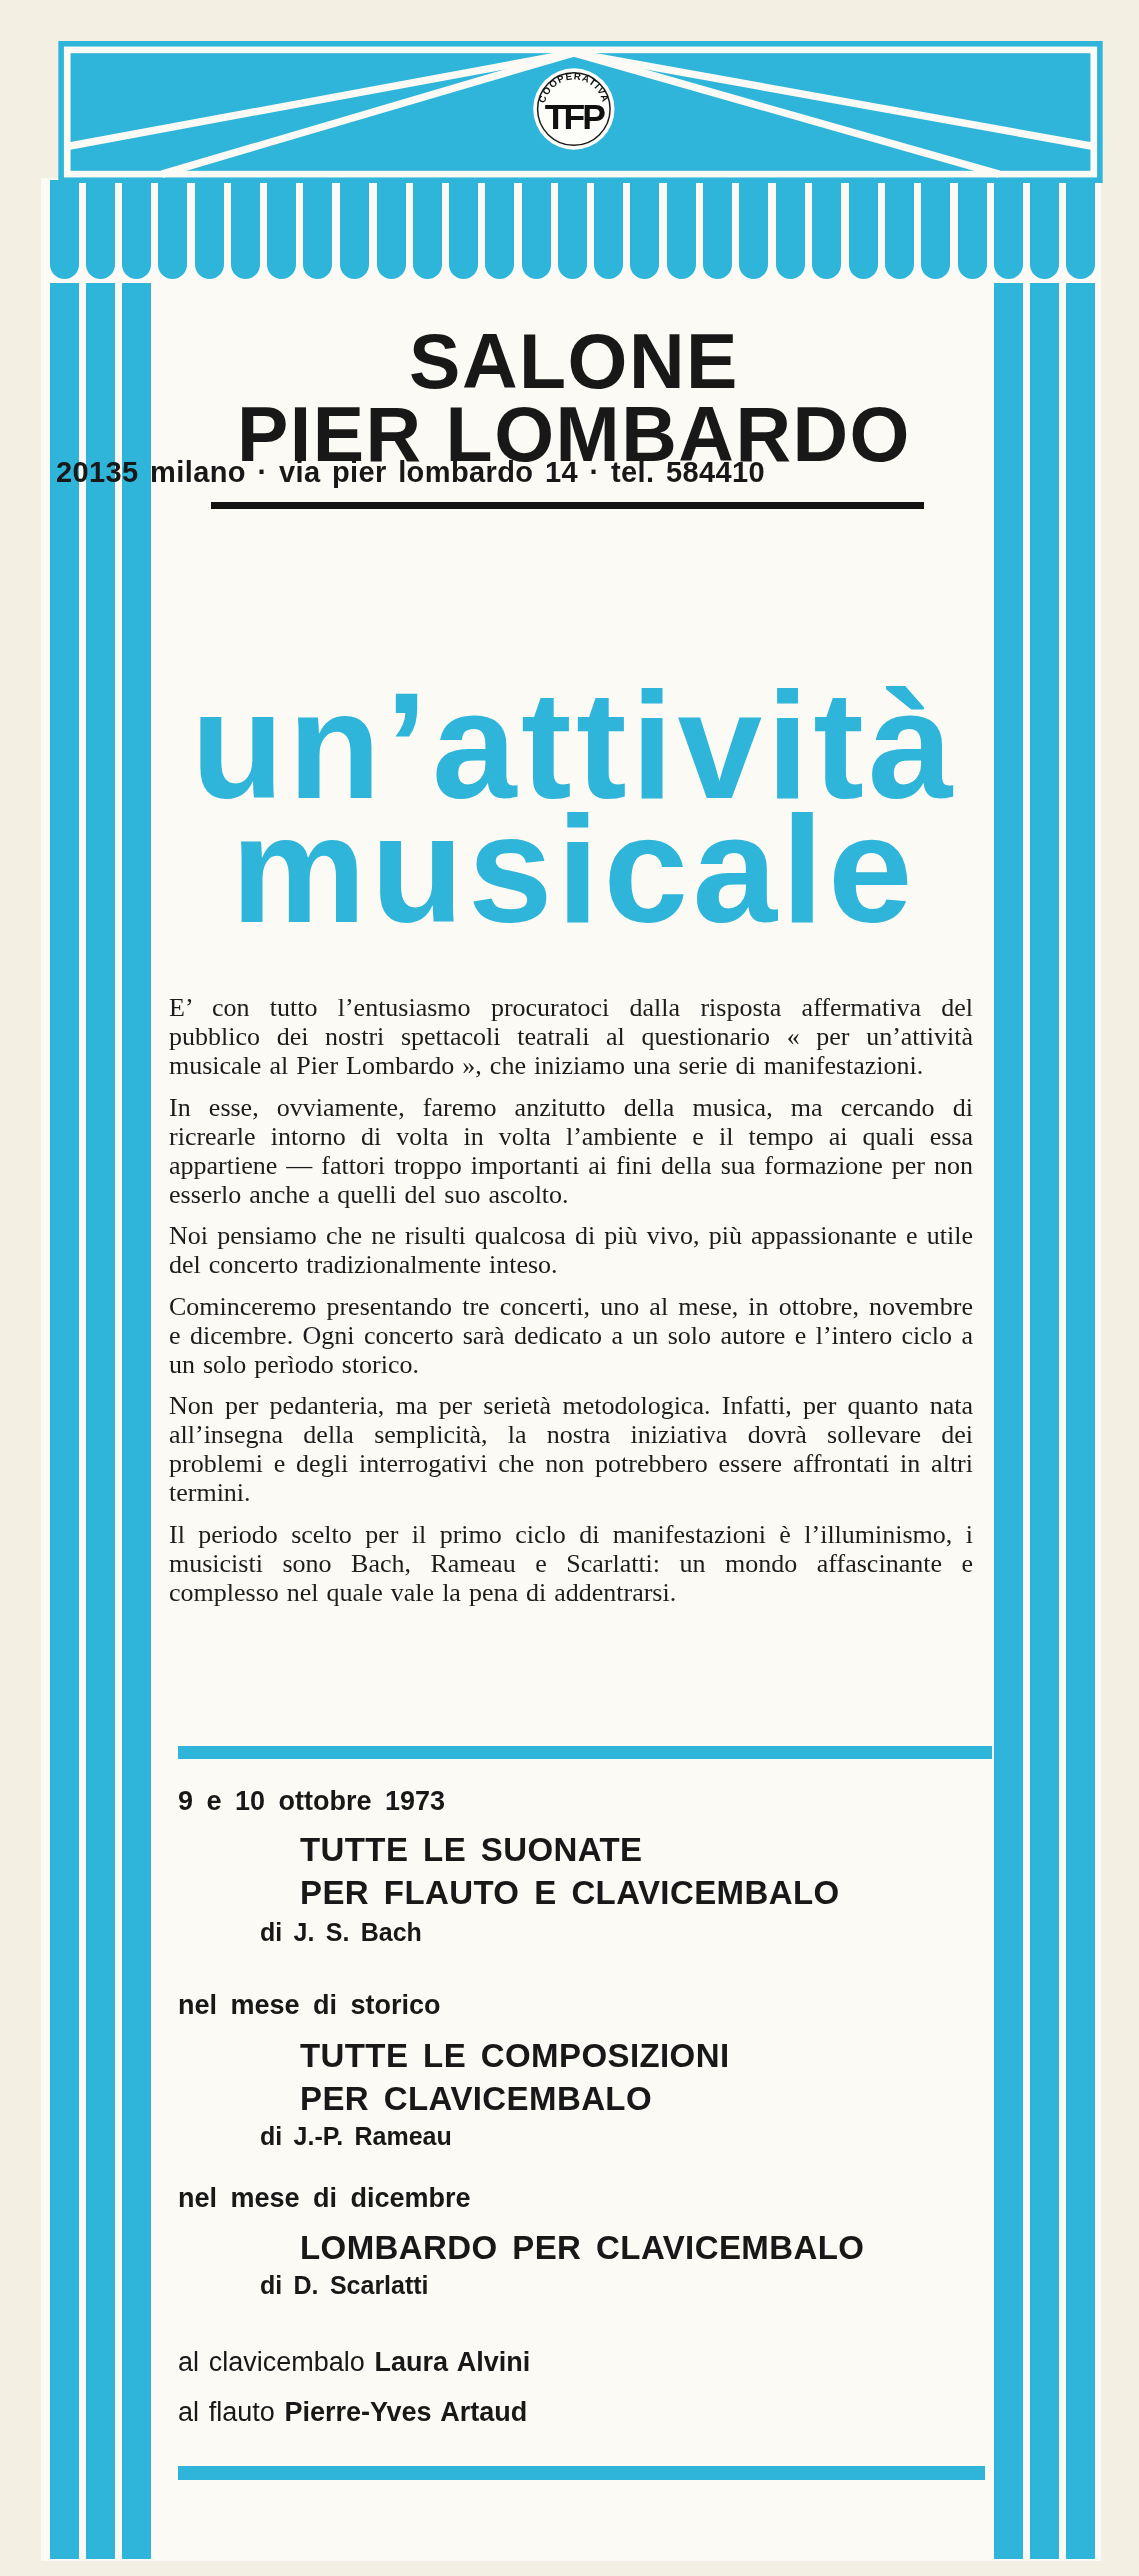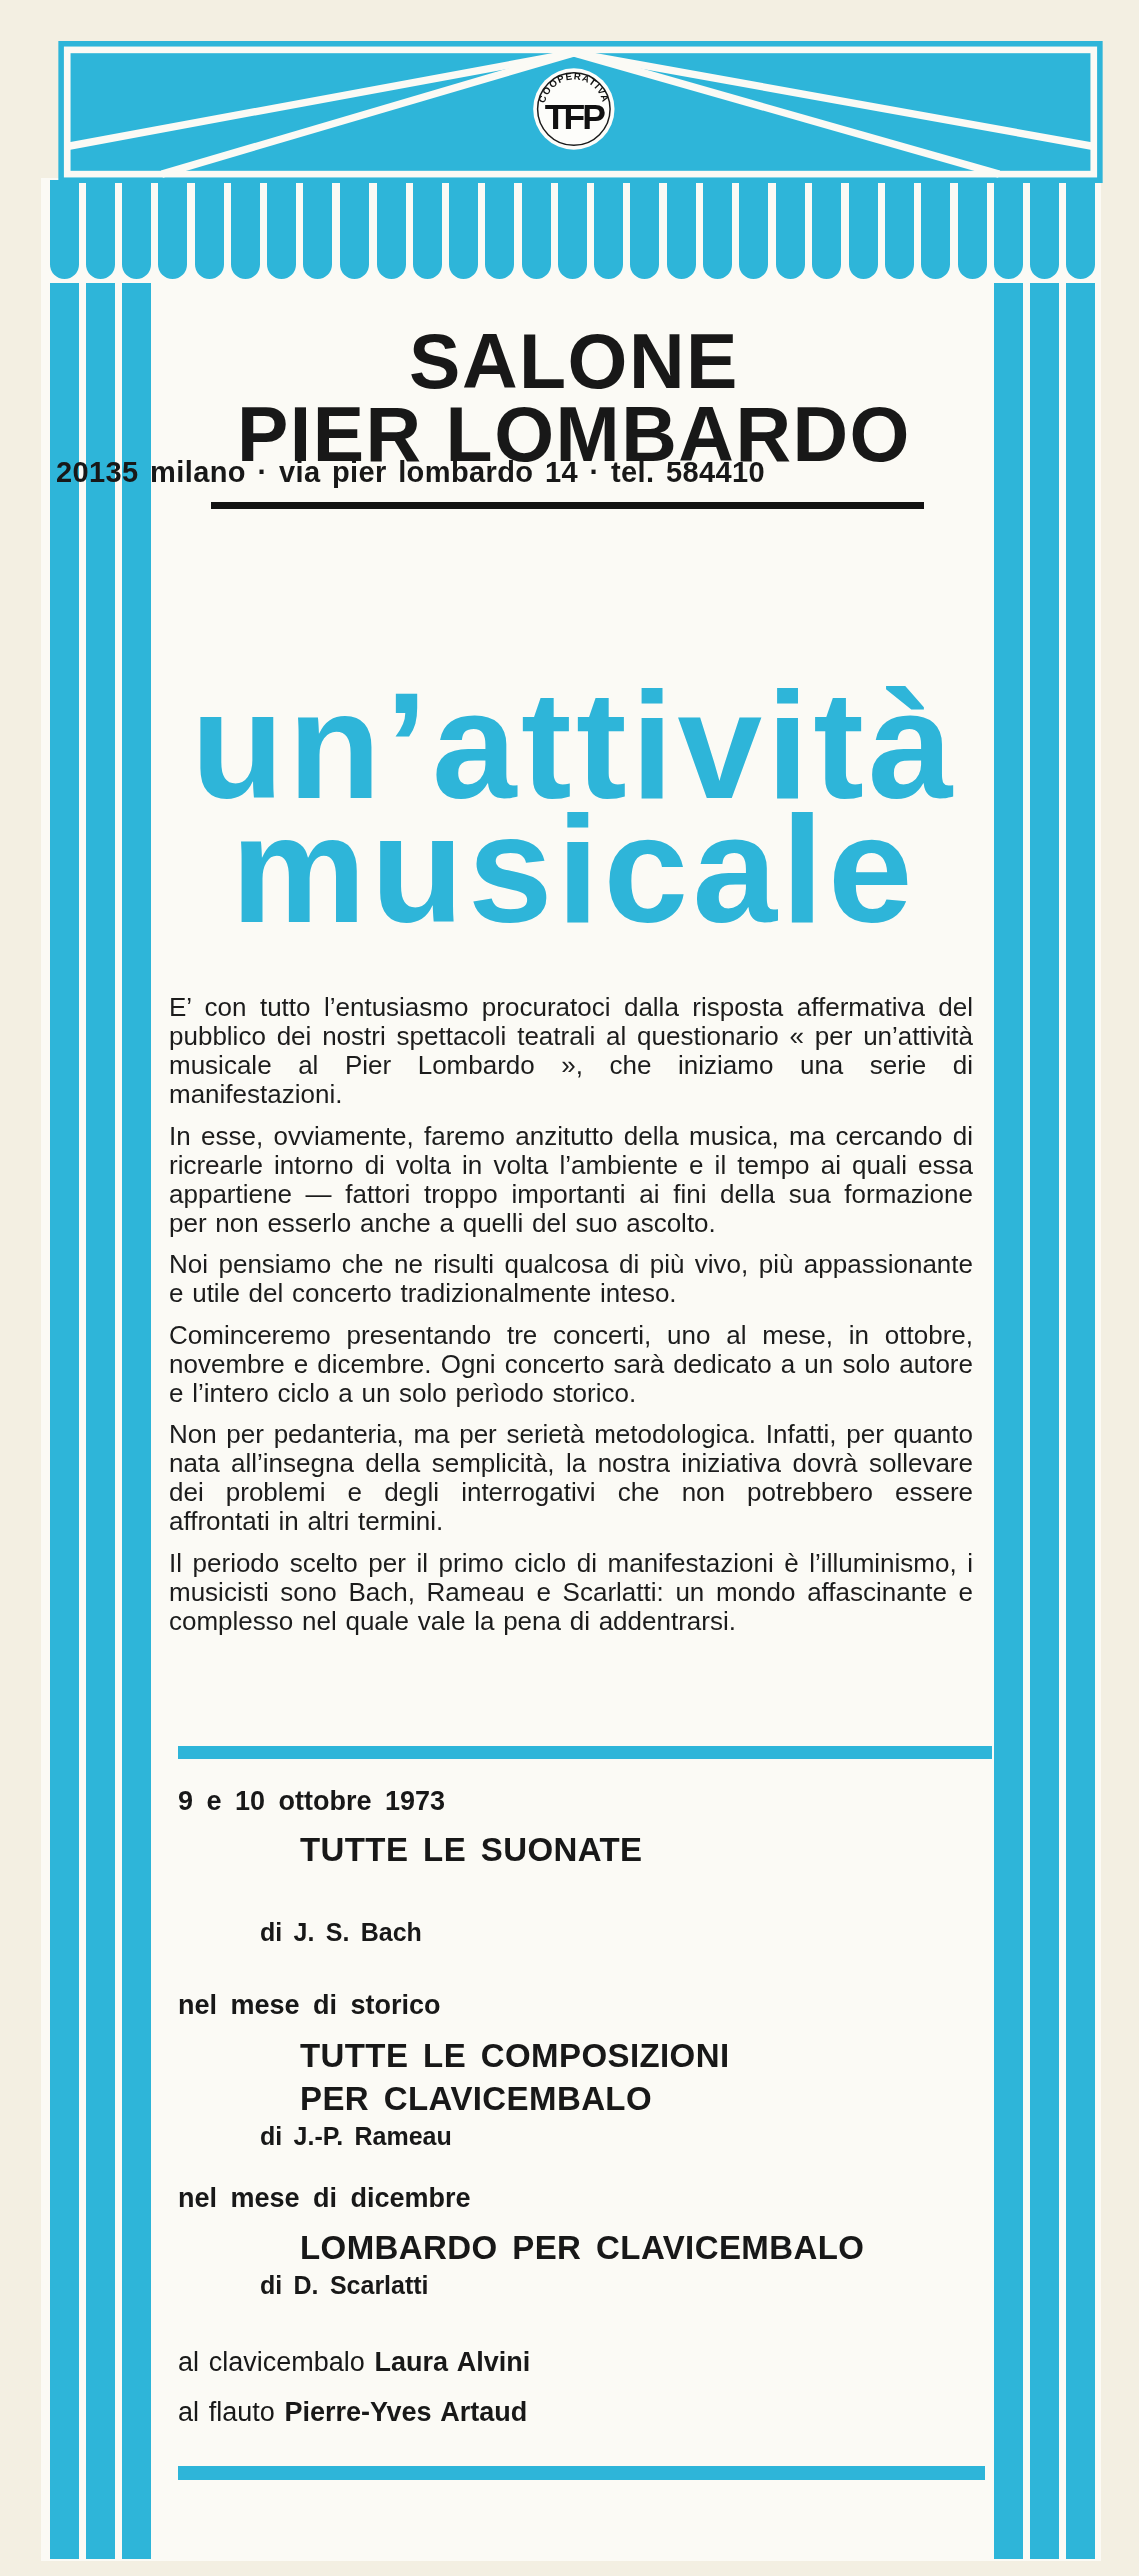--- a/index.html
+++ b/index.html
@@ -19,7 +19,7 @@
   .headline-line{ position:absolute; left:56px; width:1036px; text-align:center; color:var(--accent);
                font-weight:bold; font-size:152px; line-height:1; letter-spacing:4.4px; white-space:nowrap; }
   .intro{ position:absolute; left:169px; top:993px; width:804px; color:#1c1c1c;
-          font-size:26px; line-height:29px; text-align:justify; word-spacing:1.5px; }
+          font-size:26px; line-height:29px; text-align:justify; word-spacing:1.5px;font-family:Liberation Serif, serif; }
   .intro p{ margin-bottom:12.6px; }
   .intro p:last-child{ margin-bottom:0; }
   .section-divider{ position:absolute; left:178px; top:1746px; width:814px; height:12.6px; background:var(--accent); }

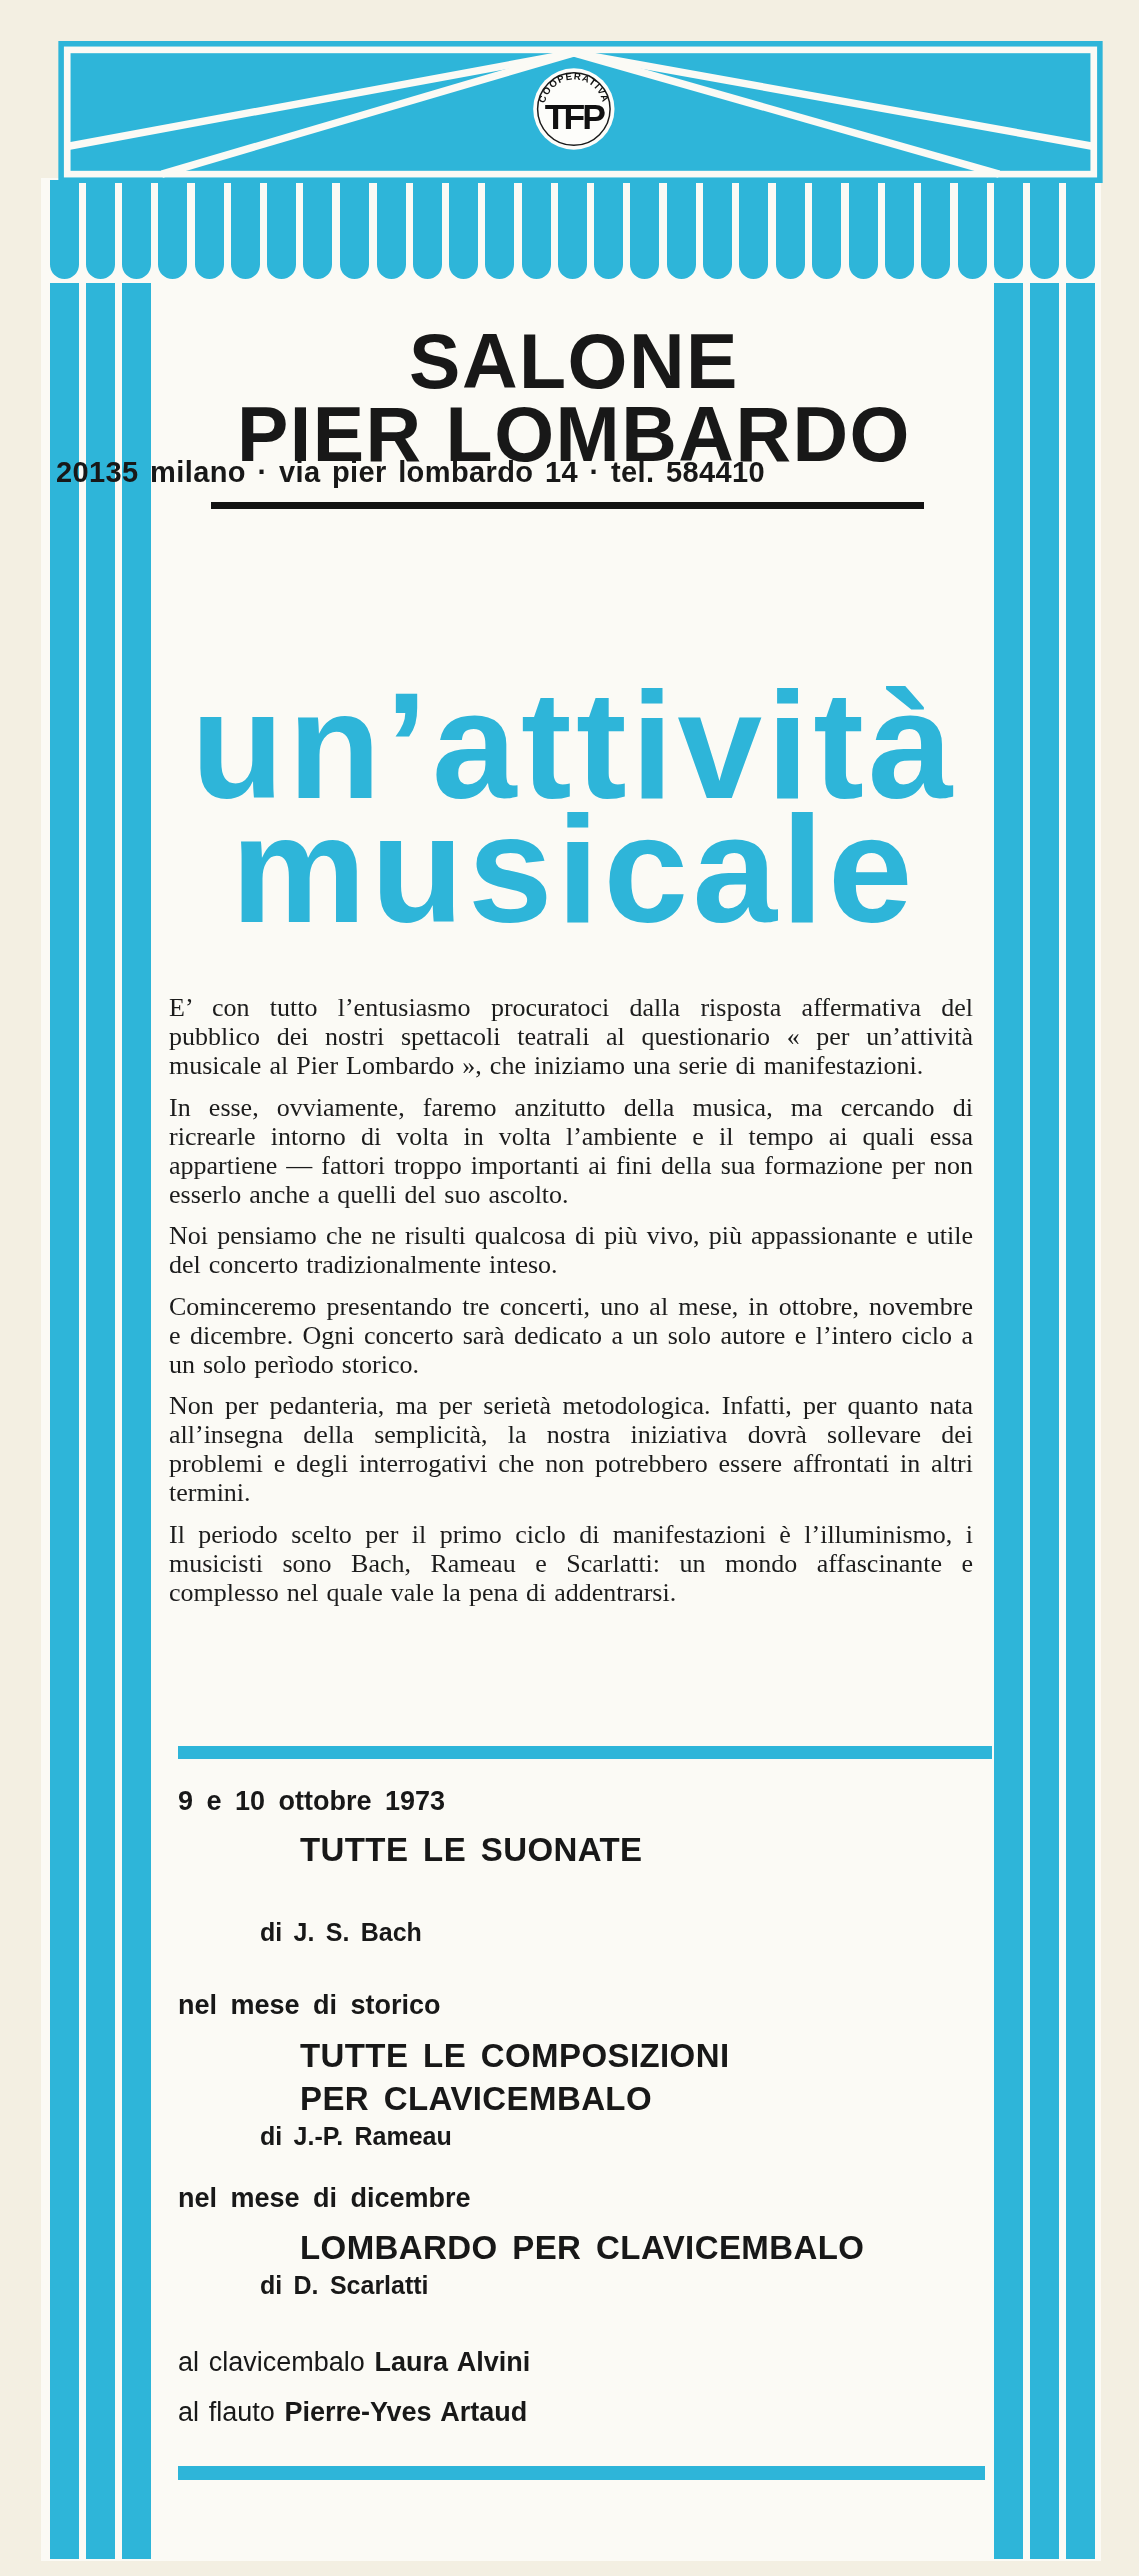--- a/index.html
+++ b/index.html
@@ -122,6 +122,7 @@
     <div class="event-when" style="top:1788px">9 e 10 ottobre 1973</div>
     <div class="event-title" style="top:1828px">
       <span>TUTTE LE SUONATE</span><br>
+      <span>PER FLAUTO E CLAVICEMBALO</span>
     </div>
     <div class="event-composer" style="top:1920px">di J. S. Bach</div>
 

